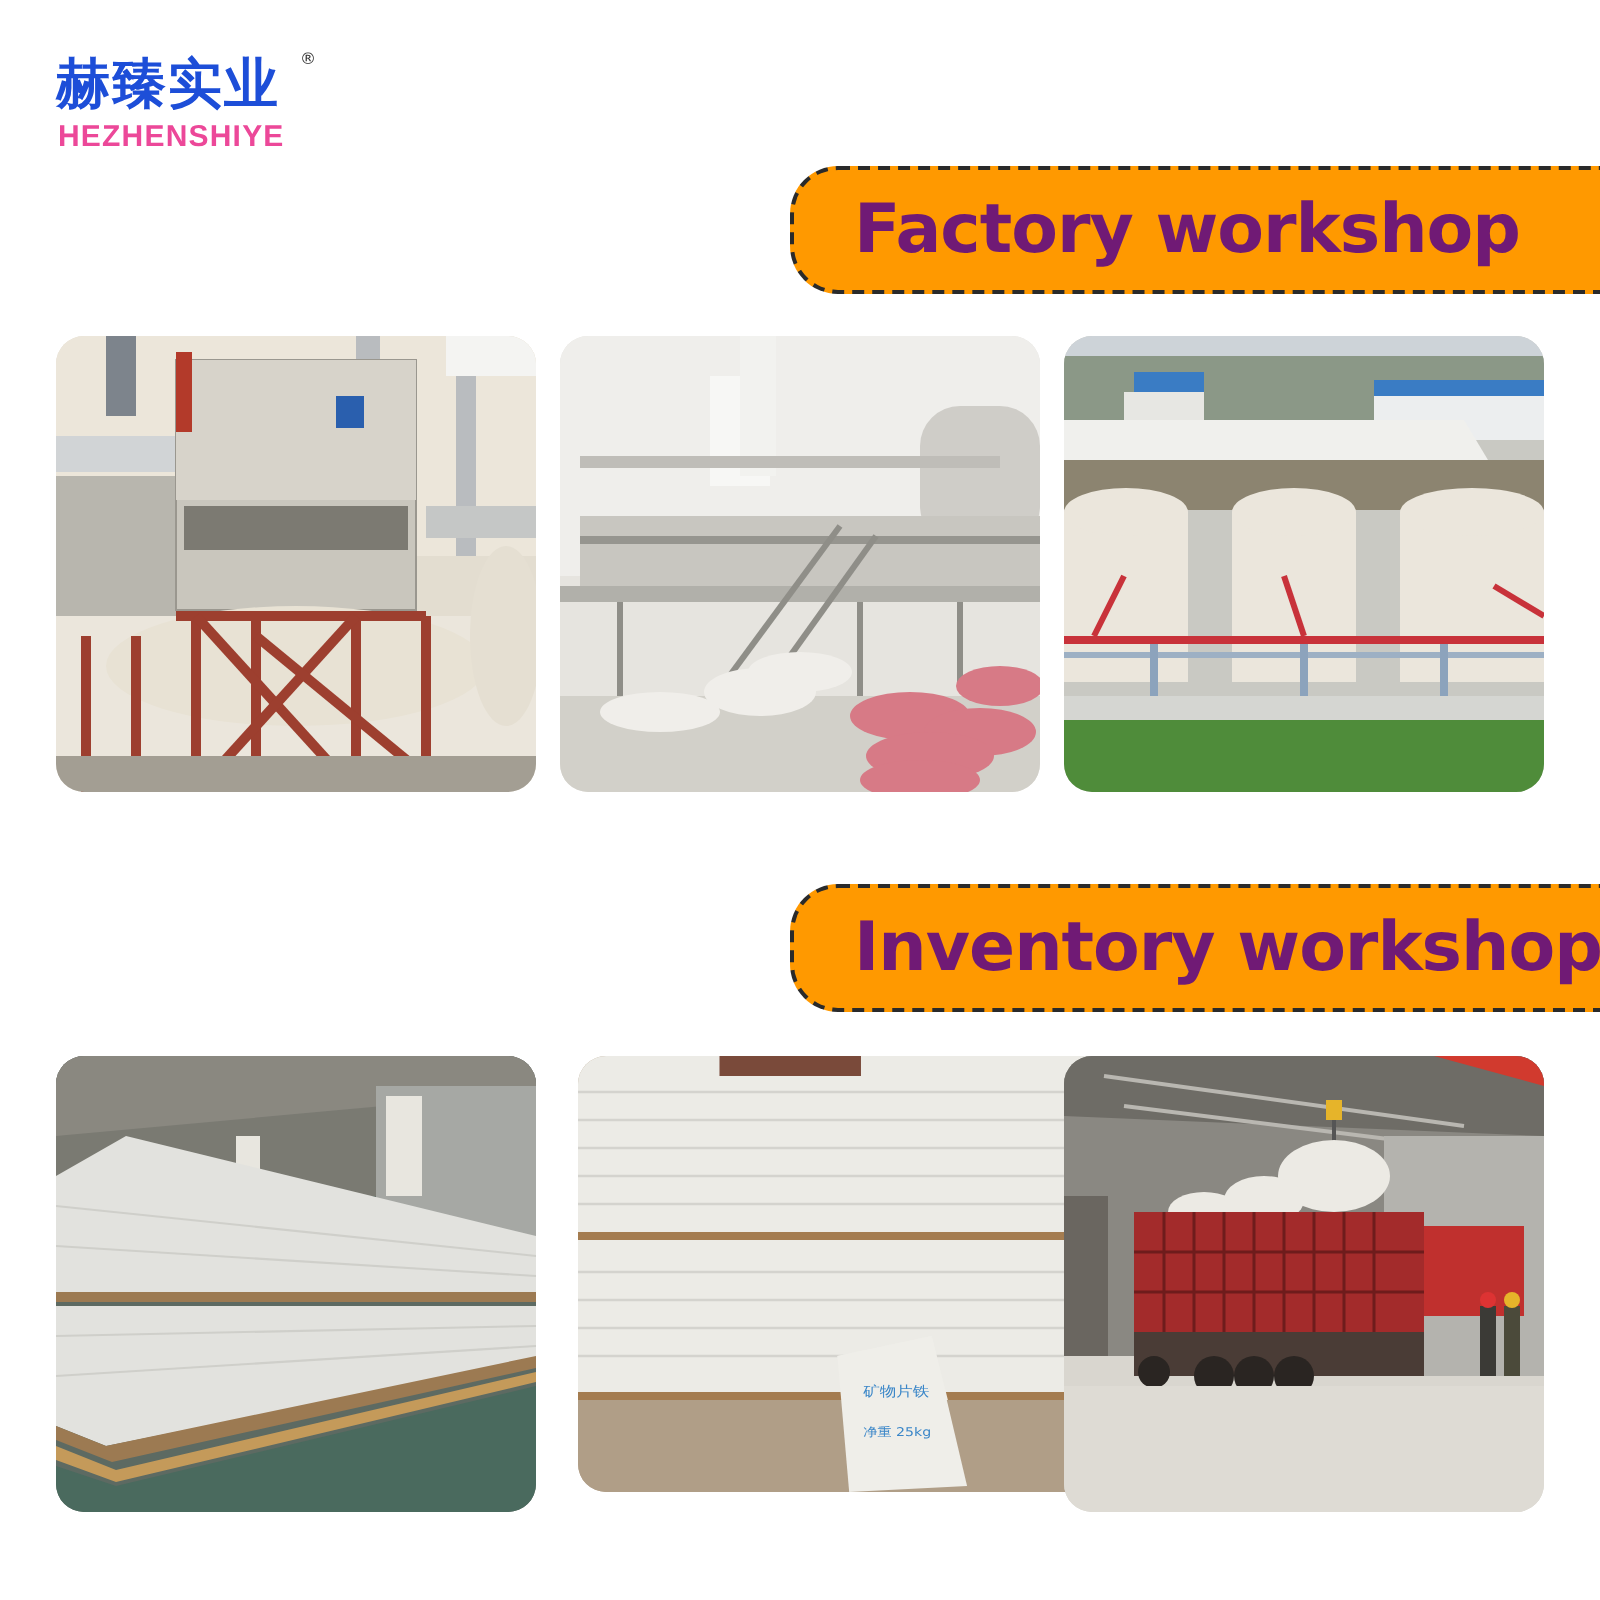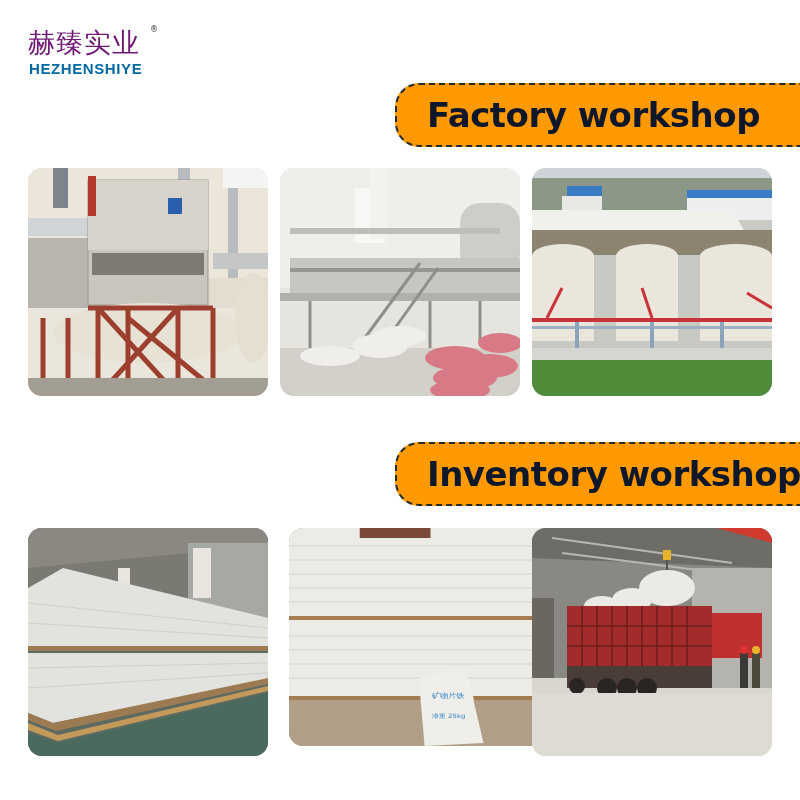--- a/index.html
+++ b/index.html
@@ -9,8 +9,8 @@
   .logo { position: absolute; left: 28px; top: 26px; width: 140px; }
   .logo-cn {
     position: absolute; left: 0; top: 2px;
-    font-family: "DejaVu Sans", sans-serif; font-weight: normal;
-    font-size: 27px; letter-spacing: 1px; color: #701a75; line-height: 30px;
+    font-family: "DejaVu Sans", sans-serif; font-weight: bold;
+    font-size: 27px; letter-spacing: 1px; color: #1d4ed8; line-height: 30px;
     white-space: nowrap;
   }
   .logo-reg {

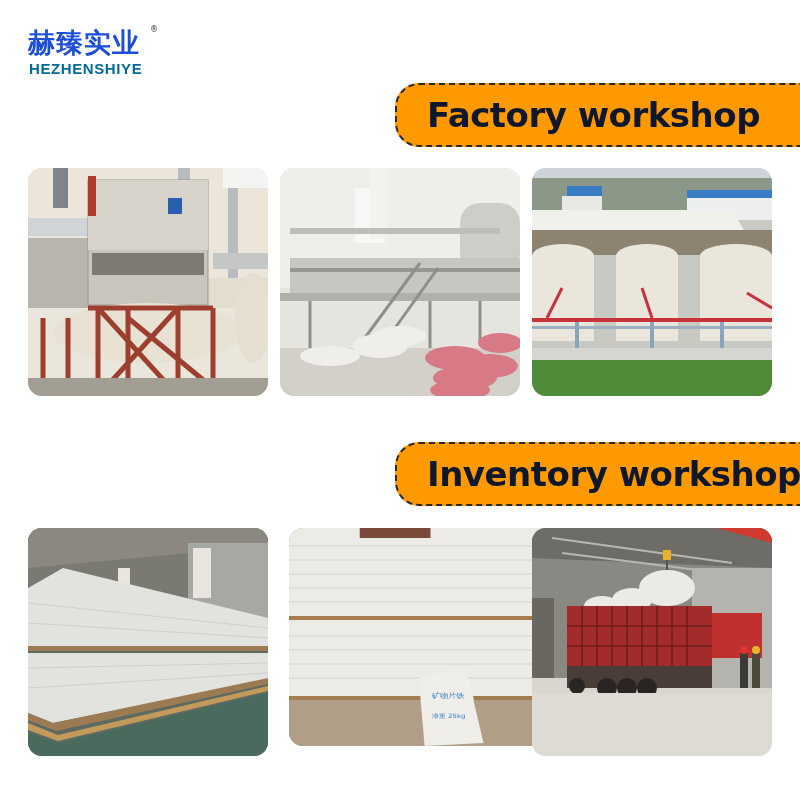--- a/index.html
+++ b/index.html
@@ -20,7 +20,7 @@
   .logo-en {
     position: absolute; left: 1px; top: 35px;
     font-family: "Liberation Sans", sans-serif; font-weight: bold;
-    font-size: 15px; letter-spacing: 0.6px; color: #0369a1; line-height: 16px;
+    font-size: 15px; letter-spacing: 0.6px; color: #ec4899; line-height: 16px;
   }
 
   .banner {

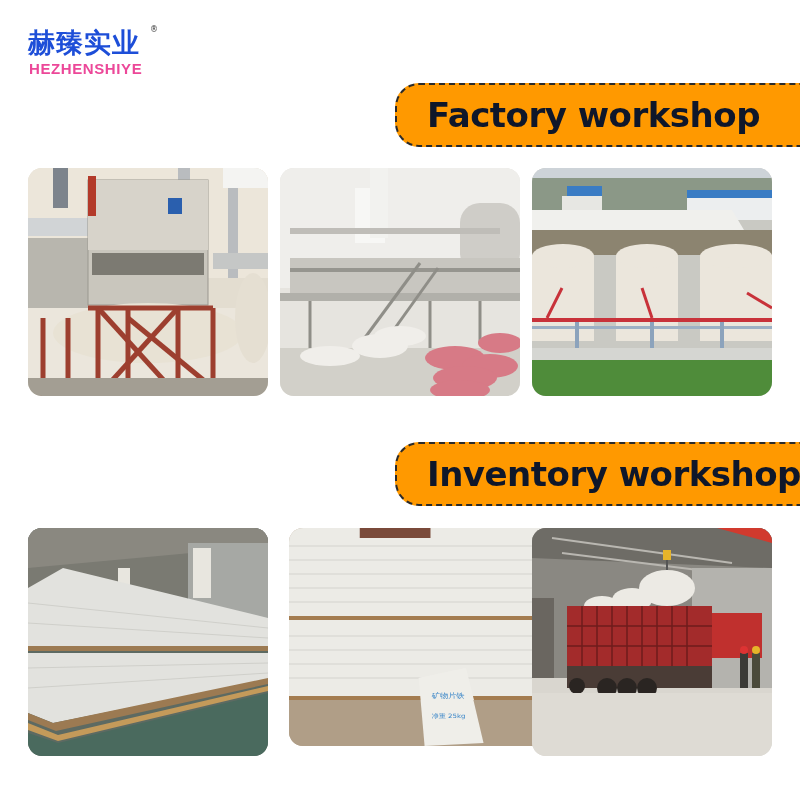--- a/index.html
+++ b/index.html
@@ -34,7 +34,7 @@
   }
   .banner-text {
     font-family: "DejaVu Sans", sans-serif; font-weight: bold;
-    font-size: 34px; color: #0f172a; letter-spacing: -0.5px; white-space: nowrap;
+    font-size: 34px; color: #701a75; letter-spacing: -0.5px; white-space: nowrap;
   }
   #banner-factory { top: 83px; }
   #banner-inventory { top: 442px; }

